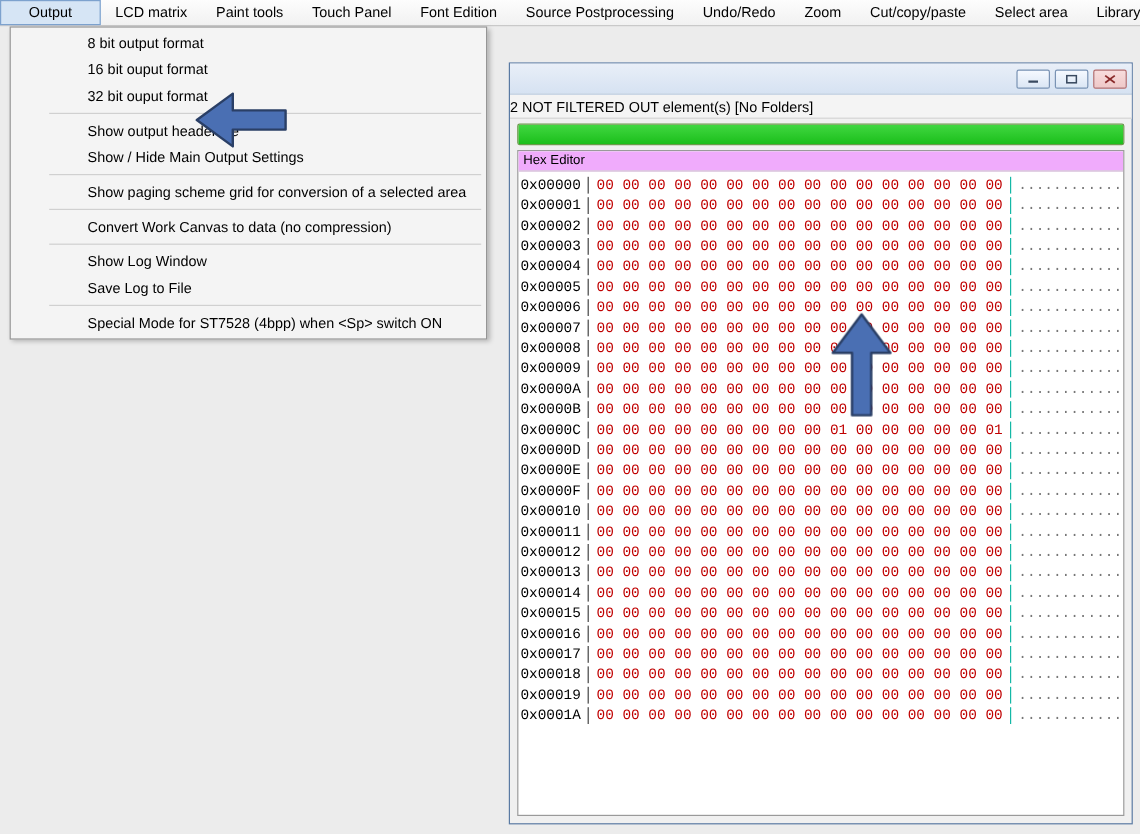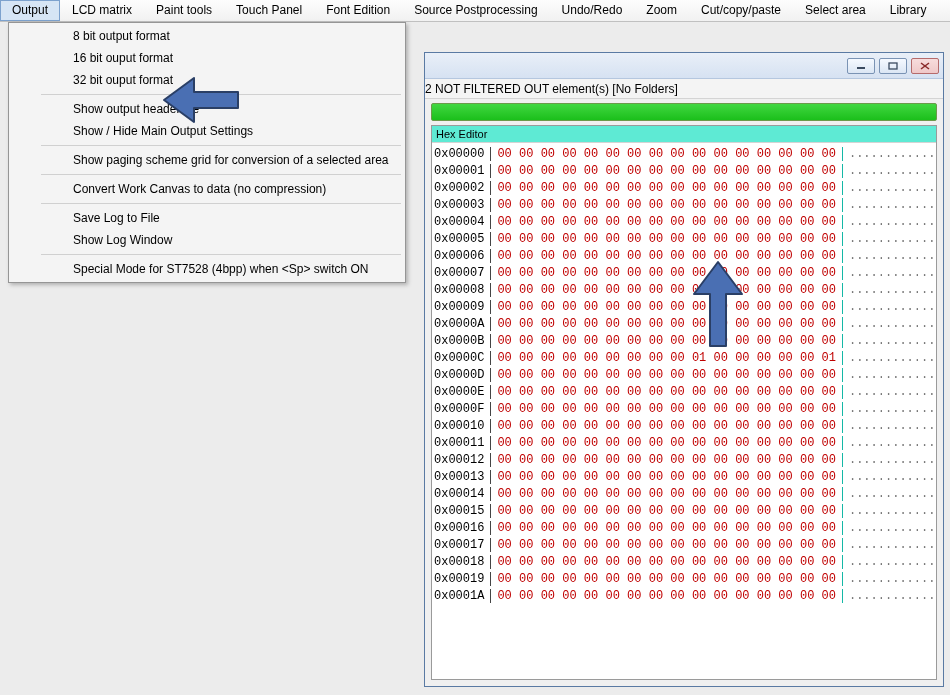--- a/index.html
+++ b/index.html
@@ -27,7 +27,7 @@
   .menubar .item.active {
     background: #d6e5f5;
     border: 1px solid #7da2ce;
-    padding: 2px 11px;
+    padding: 2px 23px;
   }
   .dropdown {
     position: absolute;

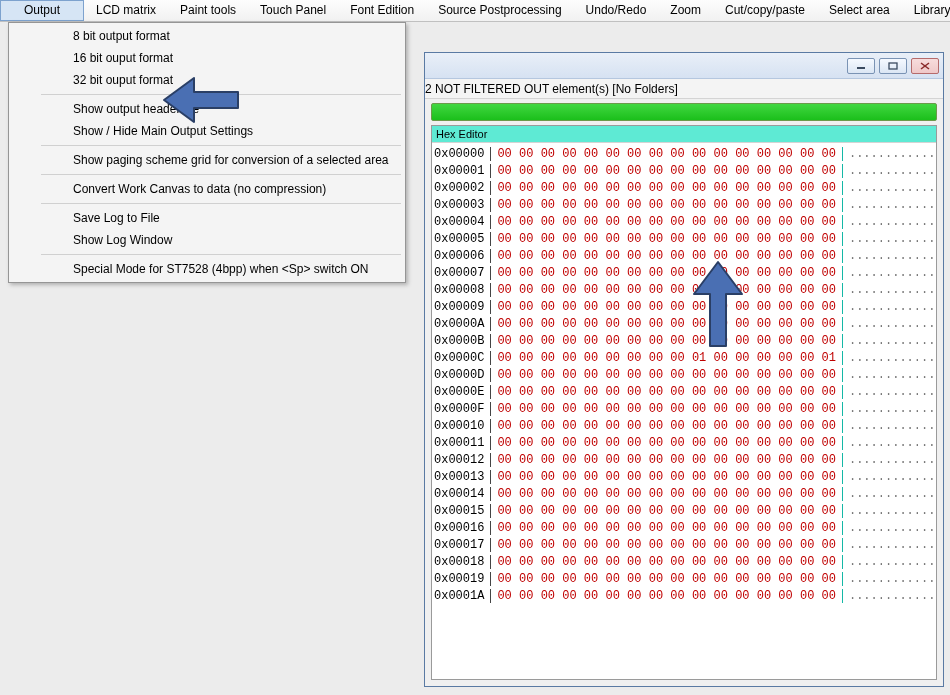--- a/index.html
+++ b/index.html
@@ -159,7 +159,7 @@
   .tabbody .label {
     font-size: 11px;
     padding: 2px 4px;
-    background:#5eead4;
+    background:#f0abfc;
     border-bottom:1px solid #d4d4d4;
   }
   .hexwrap {

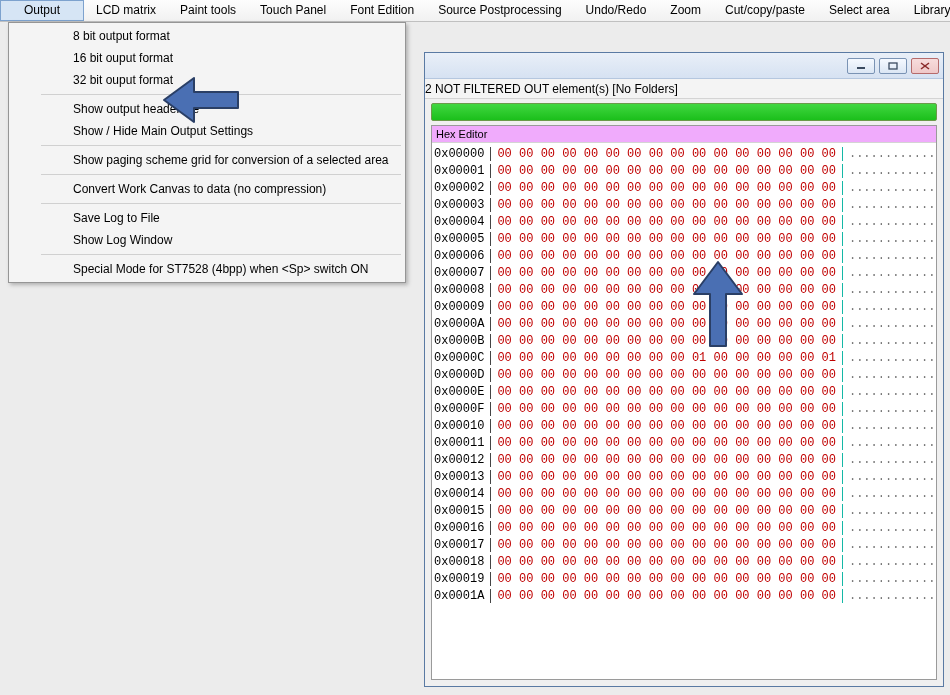--- a/index.html
+++ b/index.html
@@ -258,11 +258,11 @@
     <div class="sep"></div>
     <div class="ditem">
       <span class="radio-slot"></span>
+      <span class="dlabel">Show Log Window</span>
+    </div>
+    <div class="ditem">
+      <span class="radio-slot"></span>
       <span class="dlabel">Save Log to File</span>
-    </div>
-    <div class="ditem">
-      <span class="radio-slot"></span>
-      <span class="dlabel">Show Log Window</span>
     </div>
     <div class="sep"></div>
     <div class="ditem">

